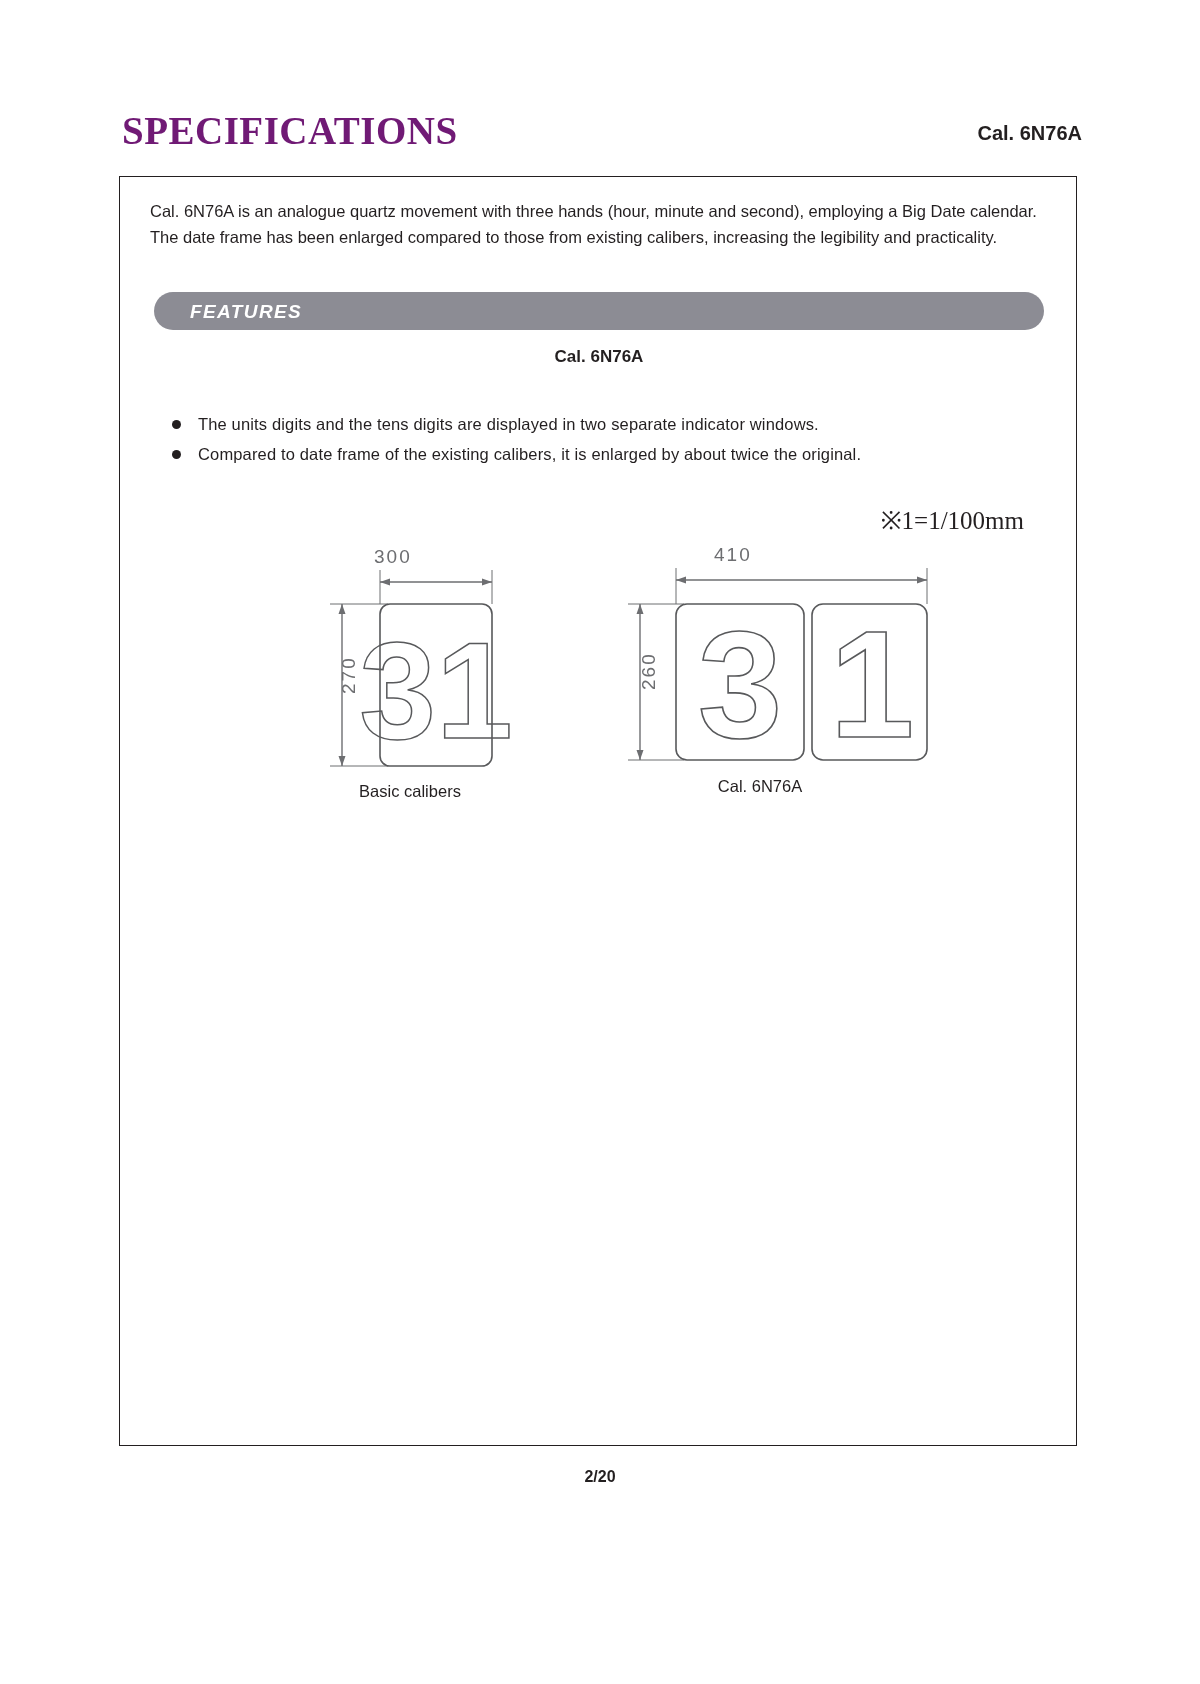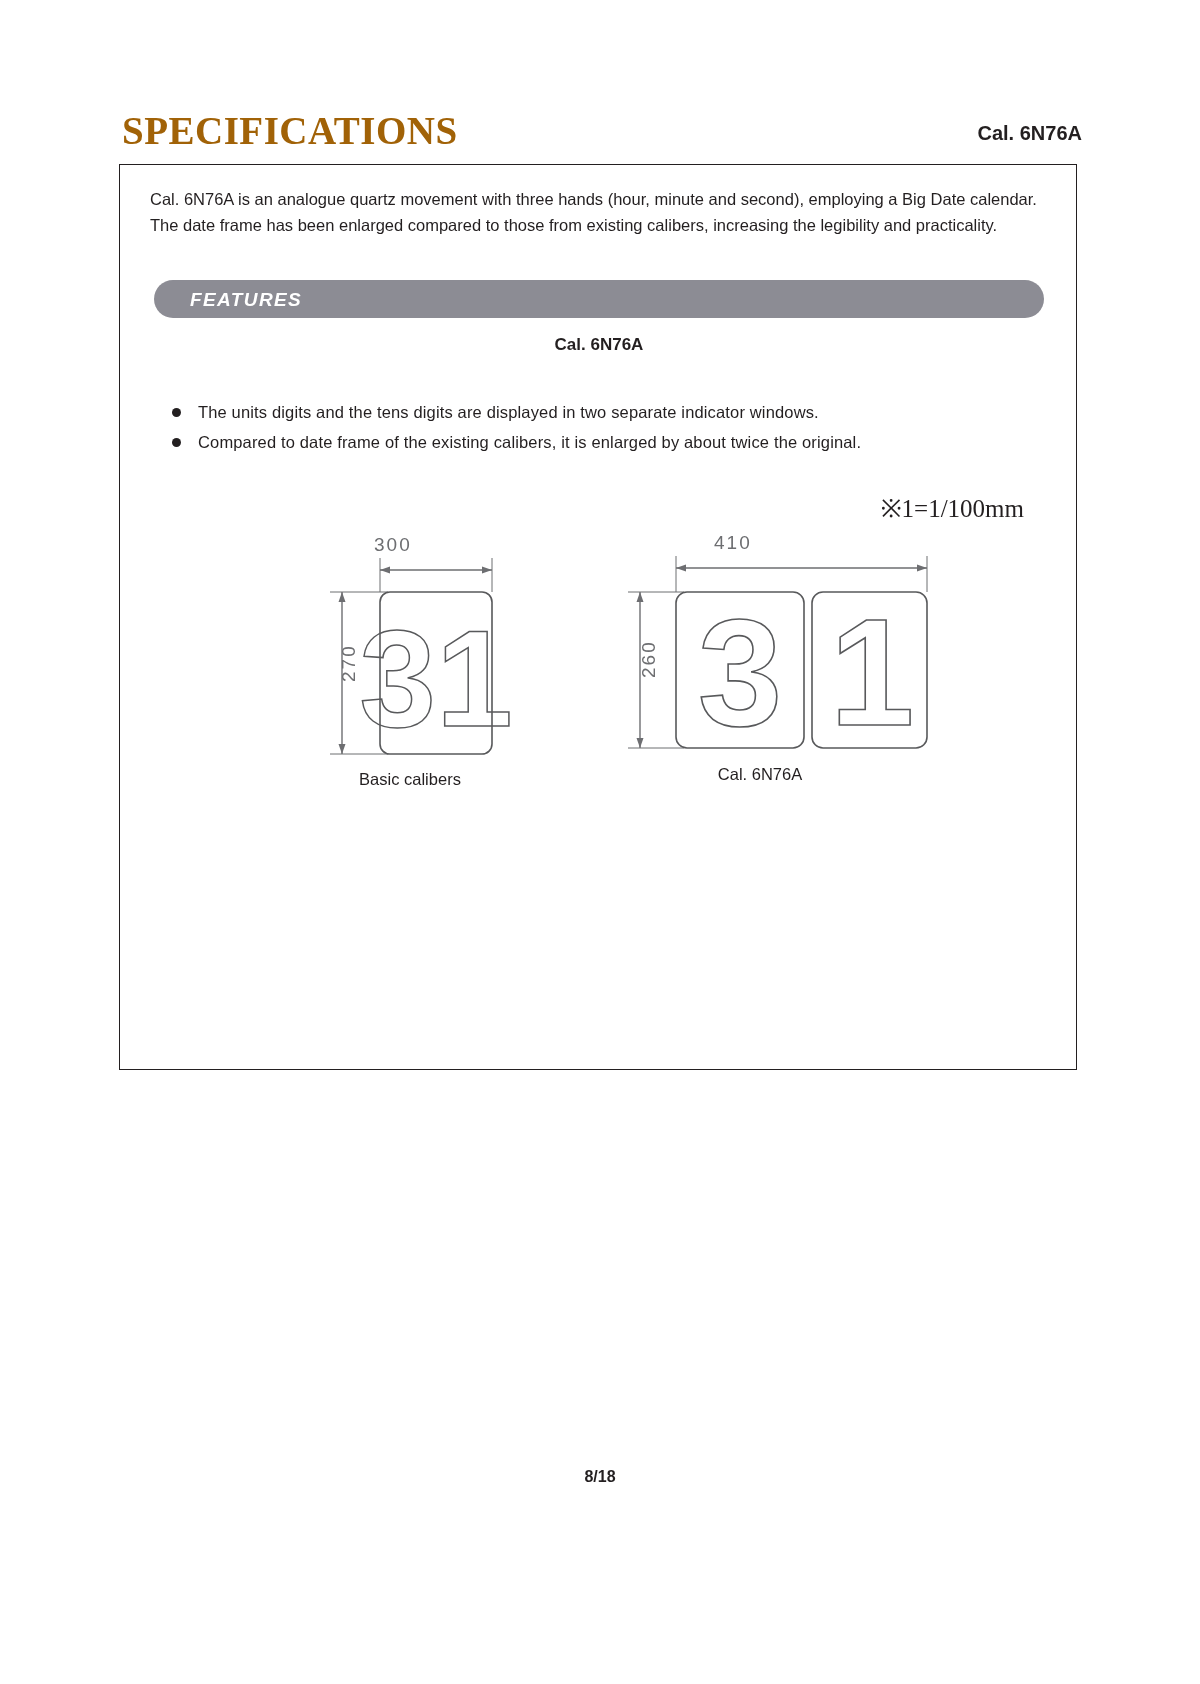--- a/index.html
+++ b/index.html
@@ -31,7 +31,7 @@
     font-weight: bold;
     font-size: 39px;
     letter-spacing: 0.5px;
-    color: #a16207;
+    color: #701a75;
   }
   .cal-header {
     position: absolute;

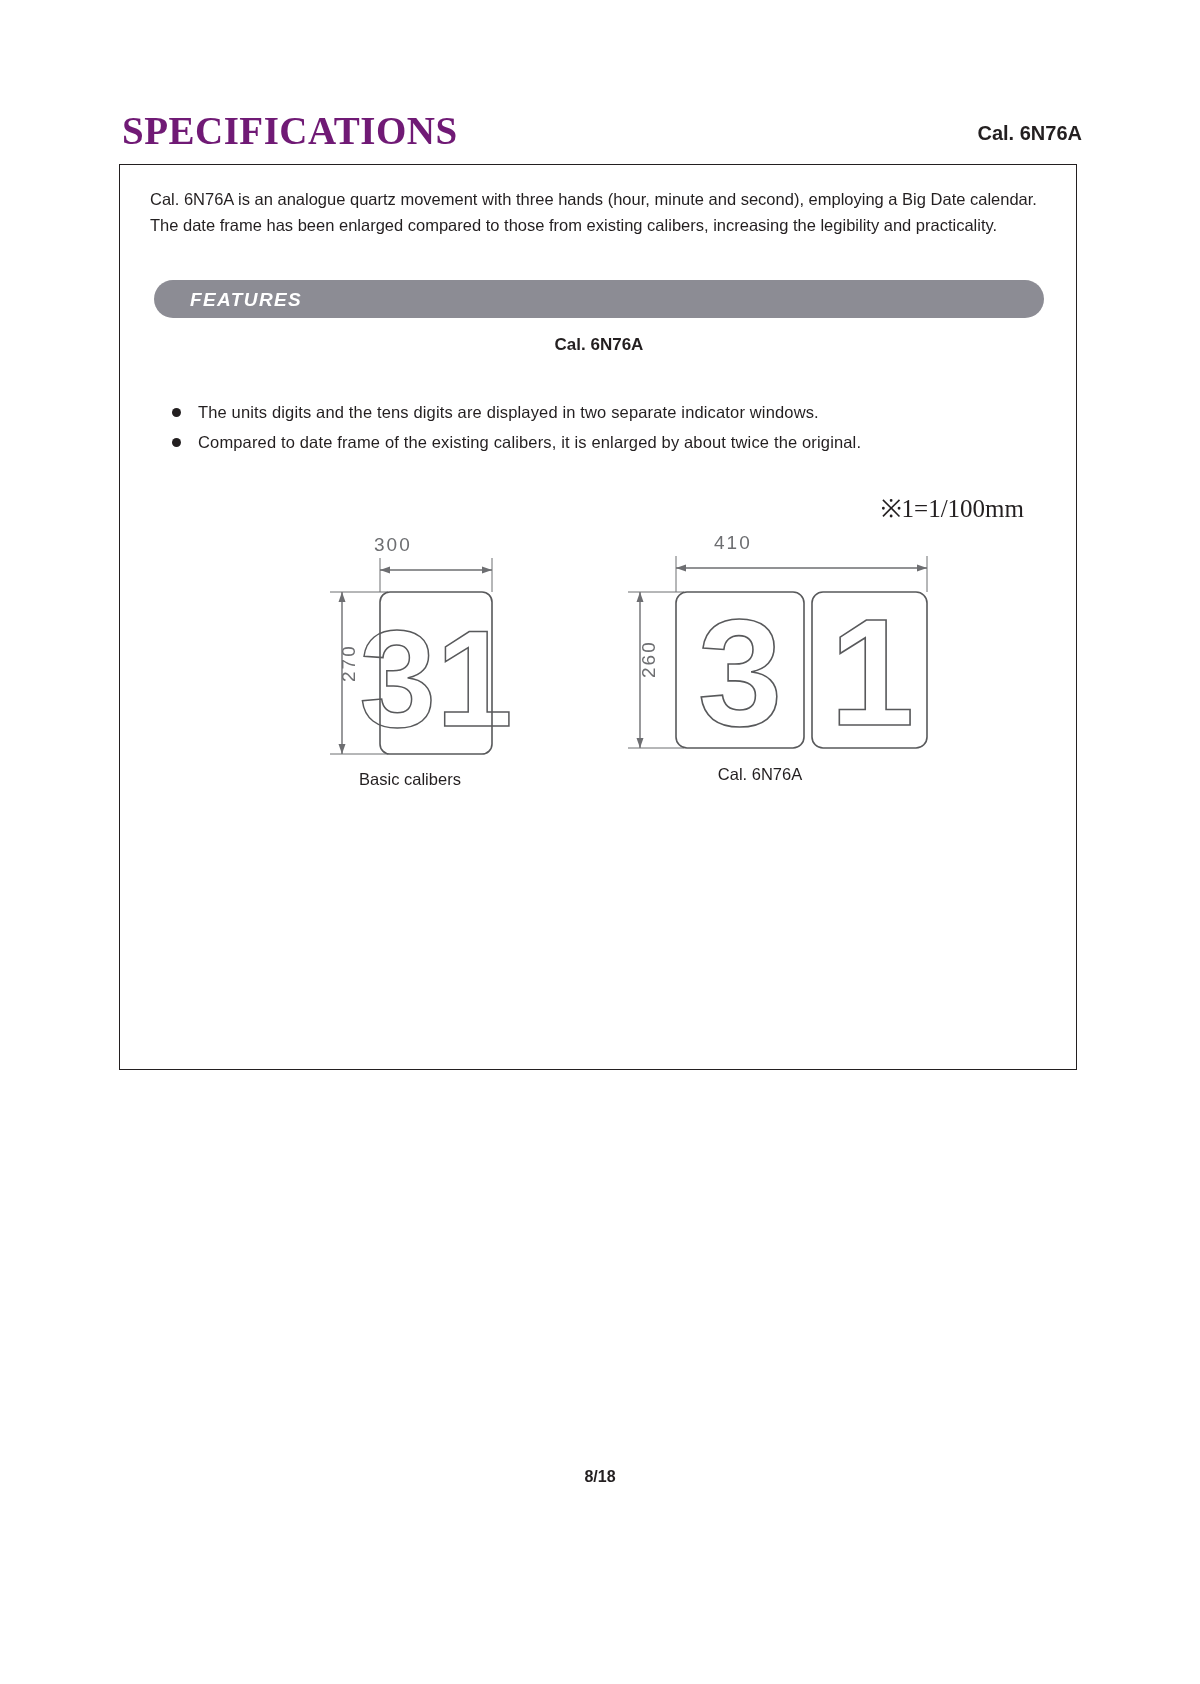--- a/index.html
+++ b/index.html
@@ -46,9 +46,9 @@
   .frame {
     position: absolute;
     left: 119px;
-    top: 164px;
+    top: 176px;
     width: 958px;
-    height: 906px;
+    height: 1270px;
     border: 1.5px solid #231f20;
     box-sizing: border-box;
   }

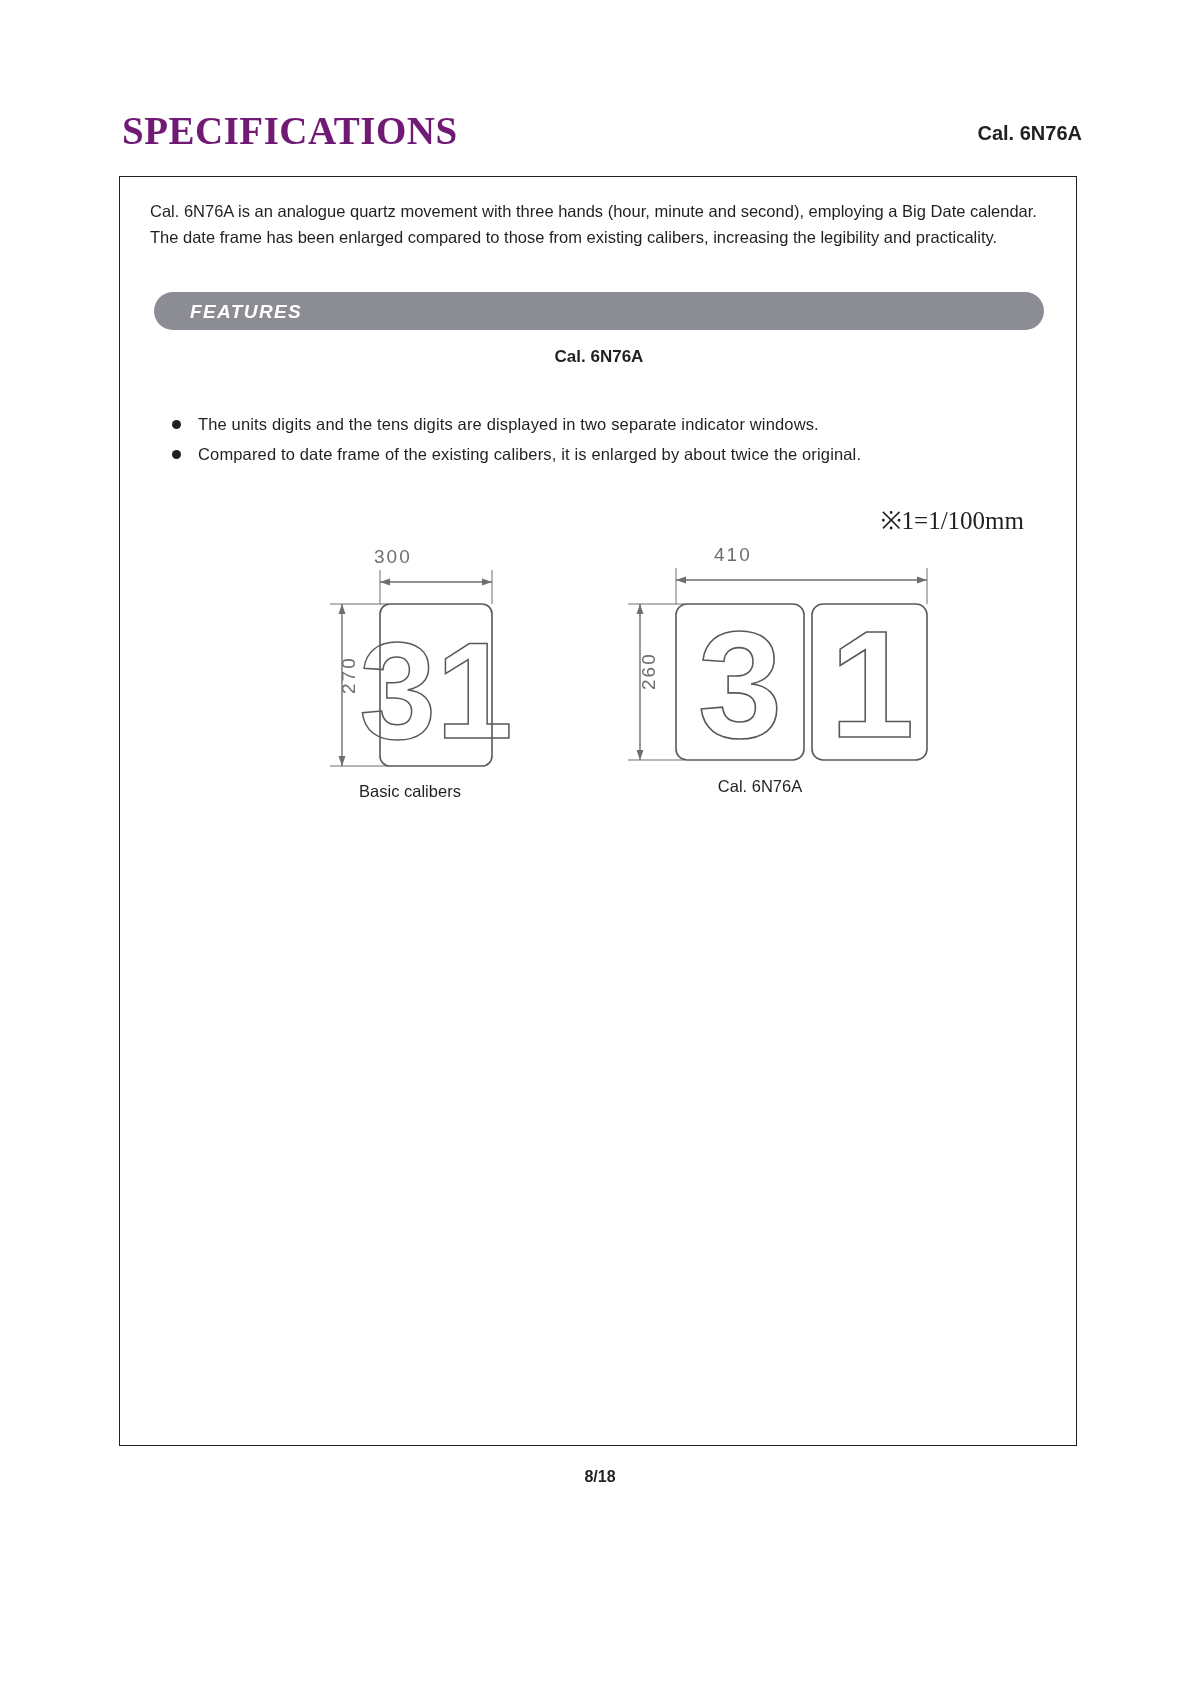--- a/index.html
+++ b/index.html
@@ -261,7 +261,7 @@
     </div>
   </div>
 
-  <div class="page-num">8/18</div>
+  <div class="page-num">2/20</div>
 
 </div>
 

